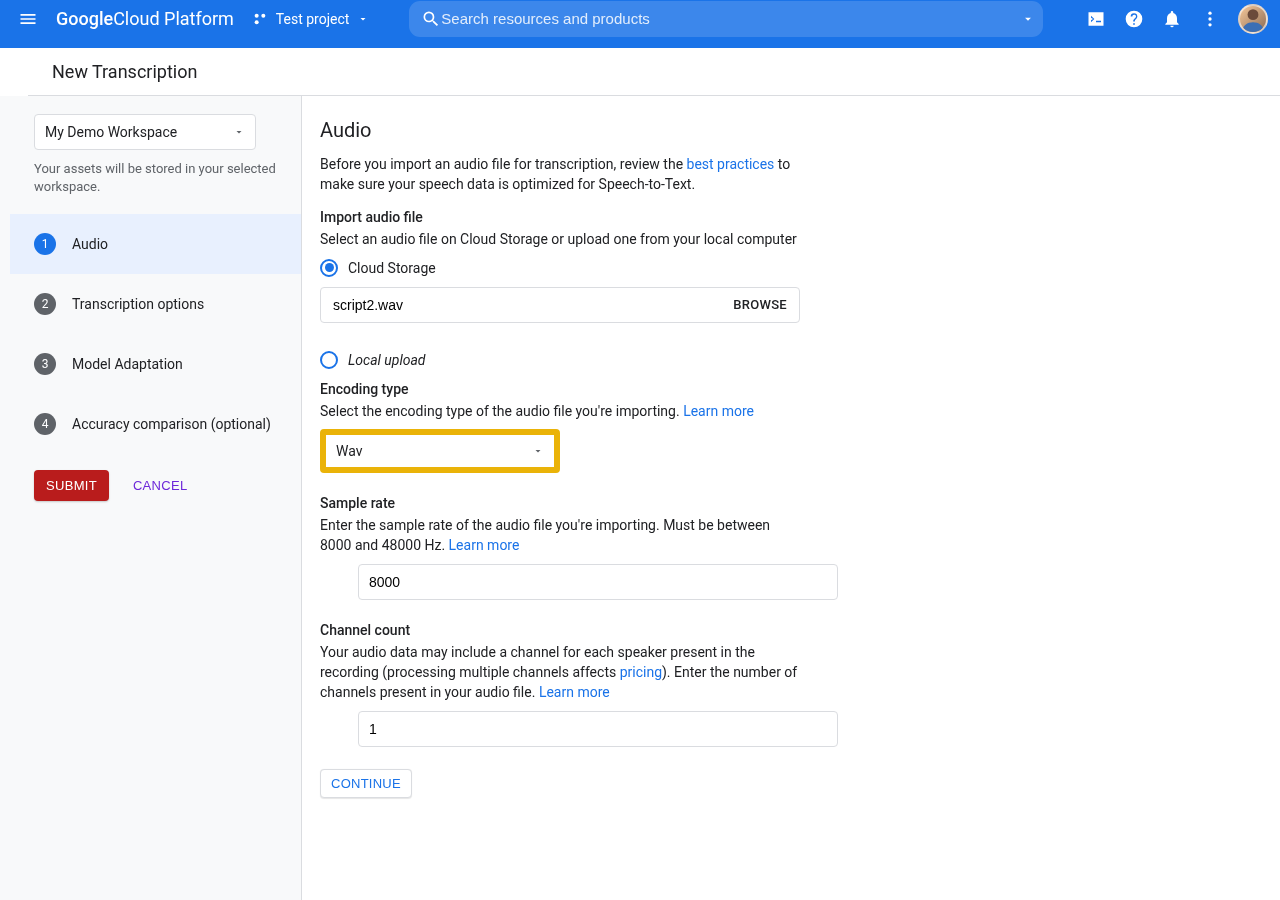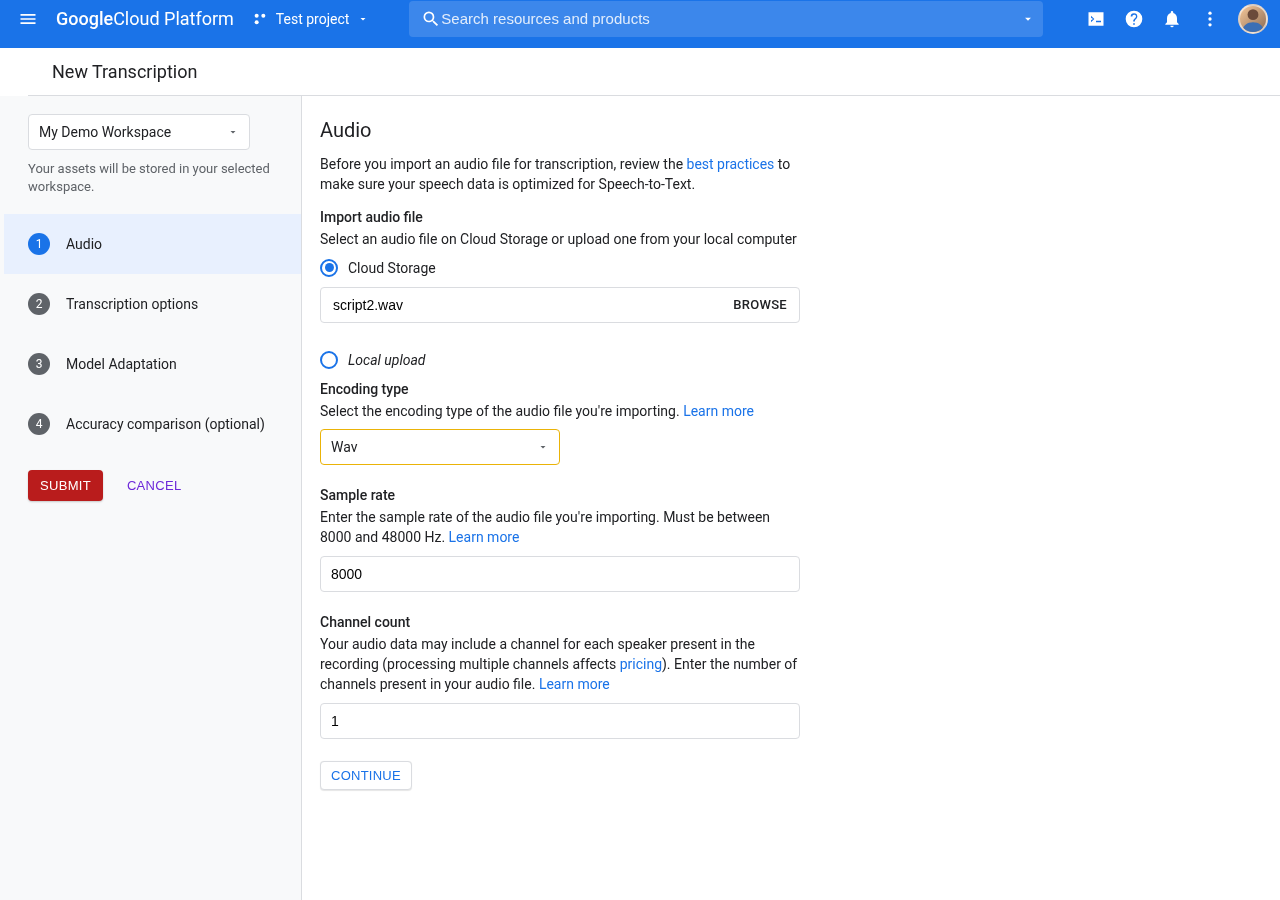--- a/index.html
+++ b/index.html
@@ -11,7 +11,7 @@
 .topbar .project { display: flex; align-items: center; cursor: pointer; font-size: 14px; }
 .topbar .project .balls { display:inline-flex; margin-right:8px; }
 .topbar .project .tri { margin-left: 8px; }
-.topbar .search { flex: 1; max-width: 634px; margin-left: 40px; background: rgba(255,255,255,0.15); height: 36px; border-radius: 4px; display: flex; align-items: center; padding: 0 8px 0 12px; }
+.topbar .search { flex: 1; max-width: 634px; margin-left: 40px; background: rgba(255,255,255,0.15); height: 36px; border-radius: 11px; display: flex; align-items: center; padding: 0 8px 0 12px; }
 .topbar .search input { flex:1; background: transparent; border: none; outline: none; font-size: 15px; color: #fff; }
 .topbar .search input::placeholder { color: rgba(255,255,255,0.85); }
 .topbar .search .chev { margin-left: 8px; }

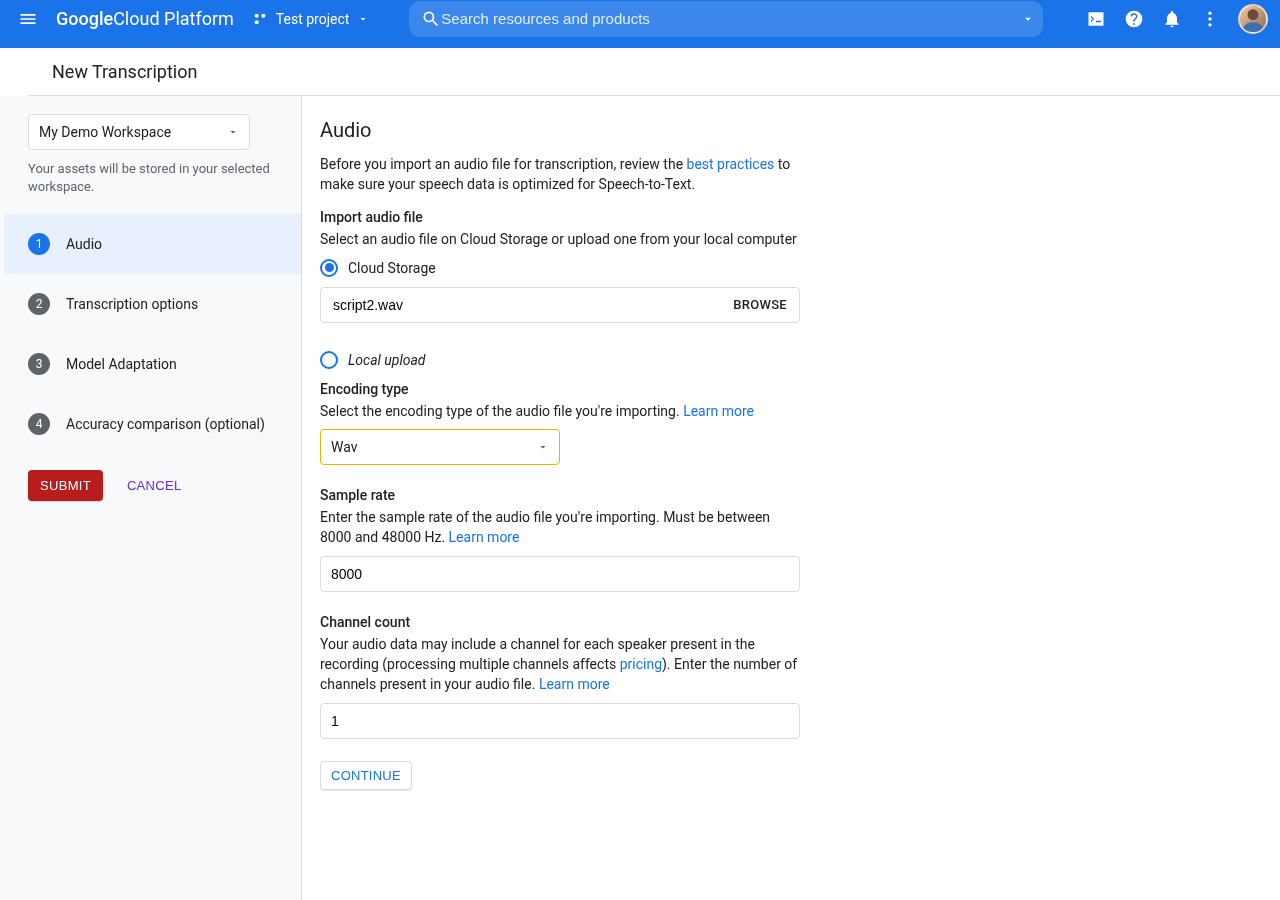--- a/index.html
+++ b/index.html
@@ -21,7 +21,7 @@
 .topbar .avatar svg{width:26px;height:26px;}
 .titlebar { height: 48px; border-bottom: 1px solid #dadce0; display: flex; align-items: center; padding: 0 24px; font-size: 18px; color:#202124;margin-left:28px; }
 .wrap { display: flex; height: calc(100vh - 96px); }
-.sidebar { width: 302px; background: #f8f9fa; border-right: 1px solid #dadce0; padding: 18px 0 0 4px; }
+.sidebar { width: 302px; background: #f8f9fa; border-right: 1px solid #dadce0; padding: 18px 0 0 10px; }
 .sidebar .ws-select { margin: 0 24px; border: 1px solid #dadce0; border-radius: 4px; height: 36px; display: flex; align-items: center; justify-content: space-between; padding: 0 10px; background:#fff; cursor:pointer; font-size:14px; width: 222px; }
 .sidebar .ws-help { margin: 10px 24px 18px; font-size: 13px; color: #5f6368; line-height: 1.4; }
 .step { display: flex; align-items: center; padding: 0 24px; height: 60px; cursor: pointer; }

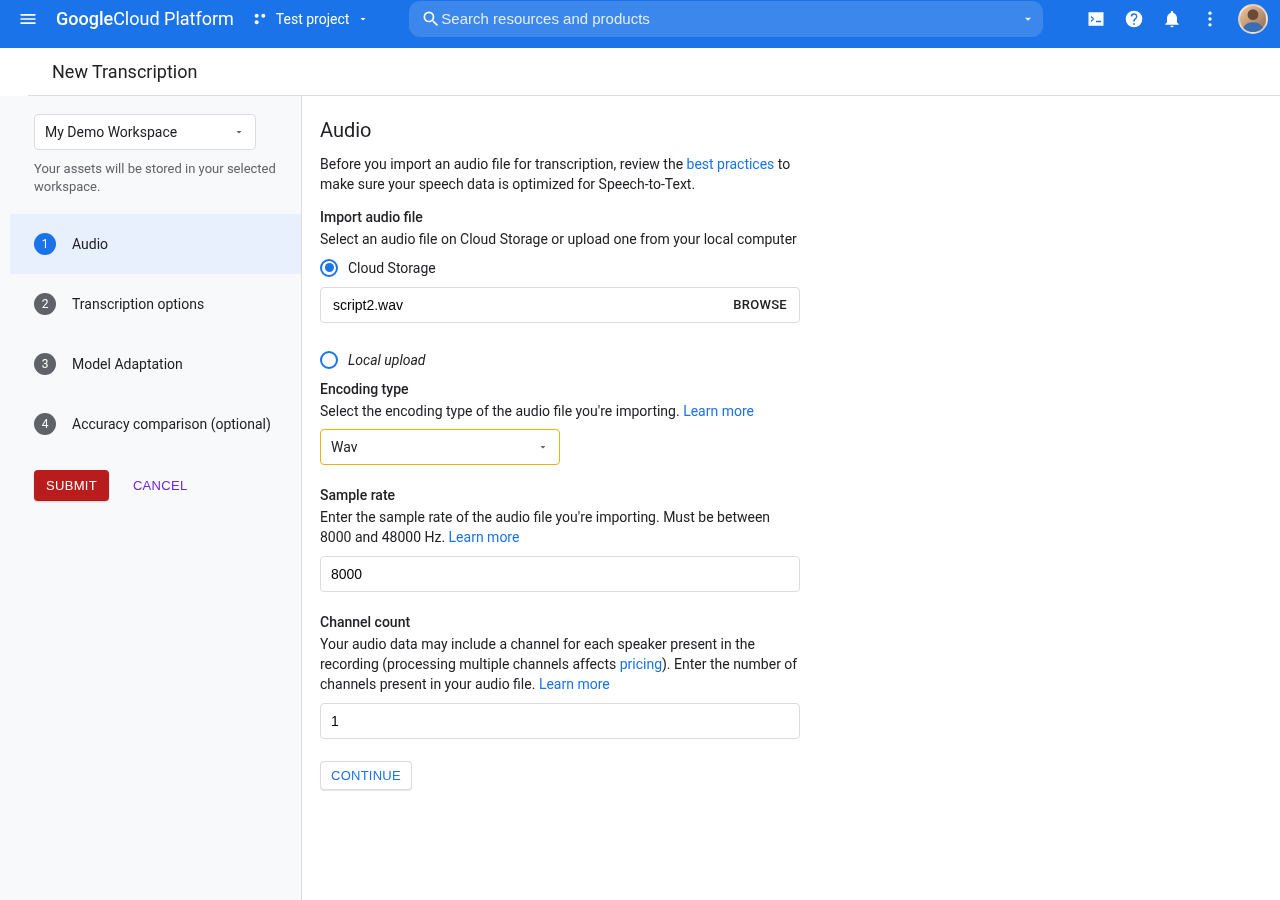--- a/index.html
+++ b/index.html
@@ -45,7 +45,7 @@
 .input-row { border:1px solid #dadce0; border-radius:4px; height:36px; display:flex; align-items:center; padding:0 12px; max-width:480px; }
 .input-row input { flex:1; border:none; outline:none; font-size:14px; }
 .input-row .browse { font-size:13px; font-weight:500; letter-spacing:.3px; cursor:pointer; }
-.select { border:1px solid #eab308; border-radius:4px; height:36px; display:flex; align-items:center; justify-content:space-between; padding:0 10px; width:240px; cursor:pointer; }
+.select { border:6px solid #eab308; border-radius:4px; height:44px; display:flex; align-items:center; justify-content:space-between; padding:0 10px; width:240px; cursor:pointer; }
 .plain-input { border:1px solid #dadce0; border-radius:4px; height:36px; width:480px; padding:0 10px; font-size:14px; outline:none; }
 .btn-outline { border:1px solid #dadce0; background:#fff; color:#1a73e8; font-size:13px; font-weight:500; letter-spacing:.25px; padding:6px 10px; border-radius:4px; cursor:pointer; box-shadow: 0 0.5px 1px rgba(0,0,0,0.1);}
 svg { display:block; }

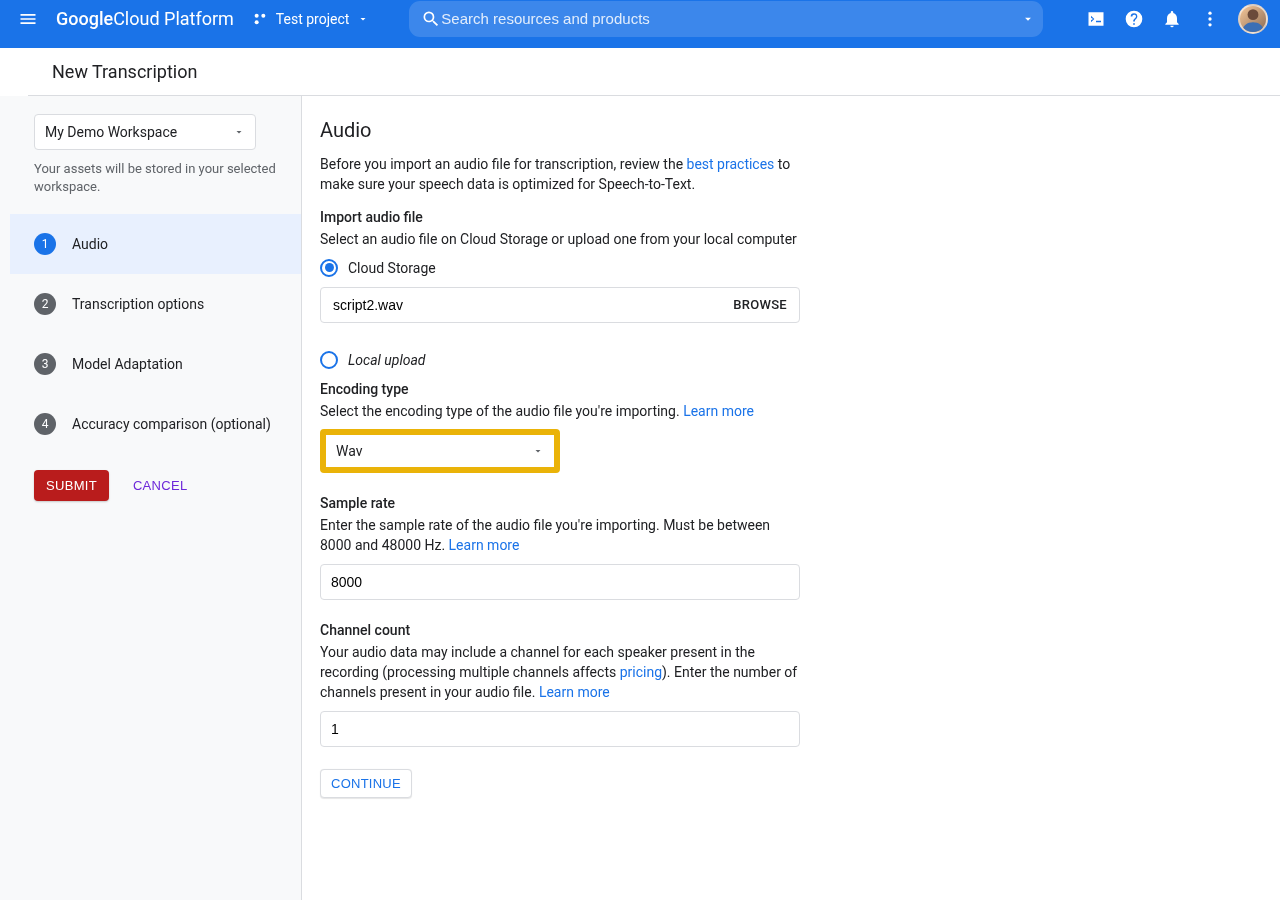--- a/index.html
+++ b/index.html
@@ -46,7 +46,7 @@
 .input-row input { flex:1; border:none; outline:none; font-size:14px; }
 .input-row .browse { font-size:13px; font-weight:500; letter-spacing:.3px; cursor:pointer; }
 .select { border:6px solid #eab308; border-radius:4px; height:44px; display:flex; align-items:center; justify-content:space-between; padding:0 10px; width:240px; cursor:pointer; }
-.plain-input { border:1px solid #dadce0; border-radius:4px; height:36px; width:480px; padding:0 10px; font-size:14px; outline:none; }
+.plain-input { border:1px solid #dadce0; border-radius:4px; height:36px; width:480px; padding:0 10px; font-size:14px; outline:none;margin-left:38px; }
 .btn-outline { border:1px solid #dadce0; background:#fff; color:#1a73e8; font-size:13px; font-weight:500; letter-spacing:.25px; padding:6px 10px; border-radius:4px; cursor:pointer; box-shadow: 0 0.5px 1px rgba(0,0,0,0.1);}
 svg { display:block; }
 </style>

